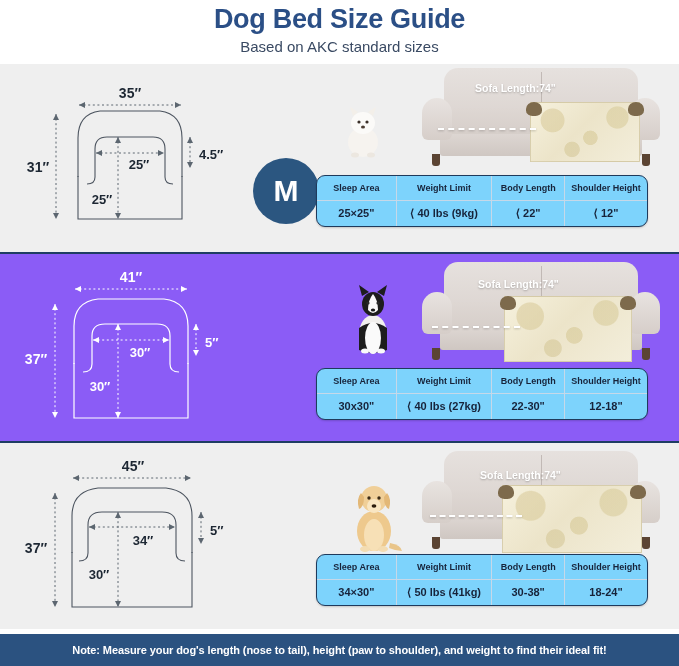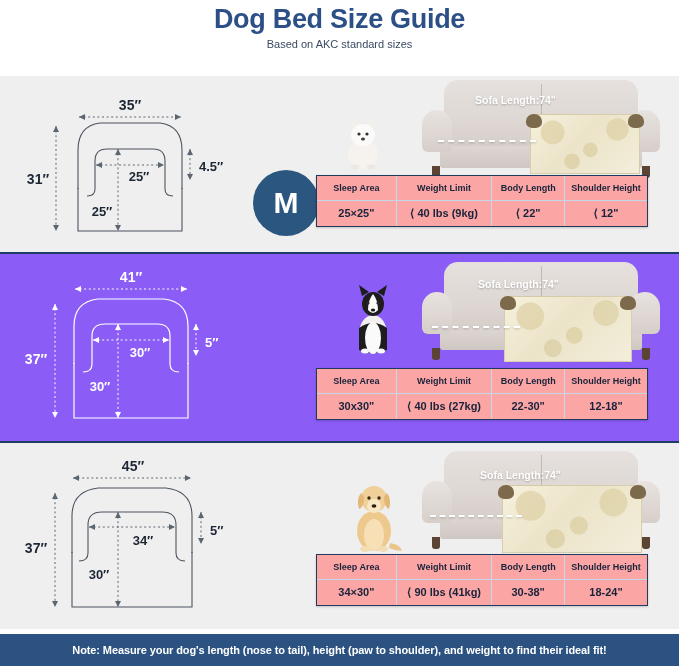--- a/index.html
+++ b/index.html
@@ -20,7 +20,7 @@
   }
   .subtitle {
     position: absolute; left: 0; top: 38px; width: 679px;
-    text-align: center; font-size: 11px; color: #3a4a63;
+    text-align: center; font-size: 15px; color: #3a4a63;
   }
 
   

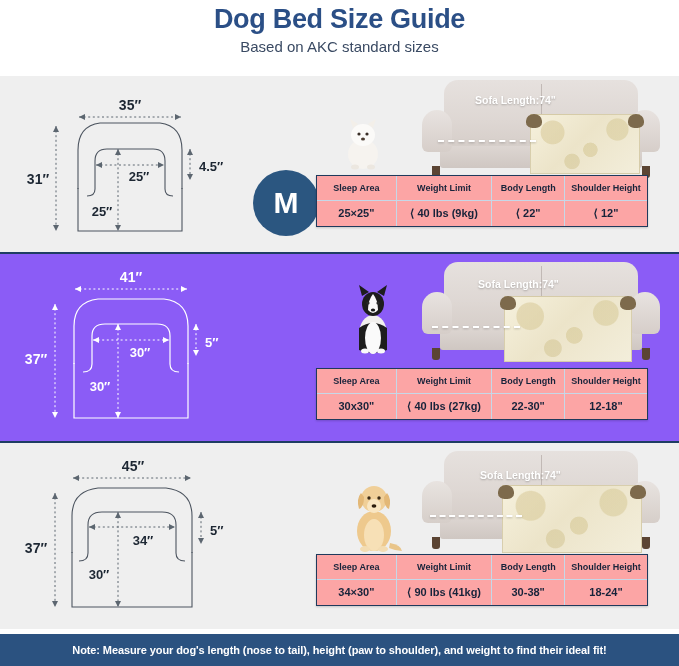--- a/index.html
+++ b/index.html
@@ -27,7 +27,7 @@
   .row { position: absolute; left: 0; width: 679px; overflow: hidden; }
   .row.light { background: #efefef; }
   .row.dark  { background: #8b5cf6; }
-  .row-m  { top: 76px;  height: 190px; }
+  .row-m  { top: 64px;  height: 190px; }
   .row-l  { top: 252px; height: 191px; border-top: 2px solid #1e3d63; border-bottom: 2px solid #1e3d63; }
   .row-xl { top: 443px; height: 186px; }
 

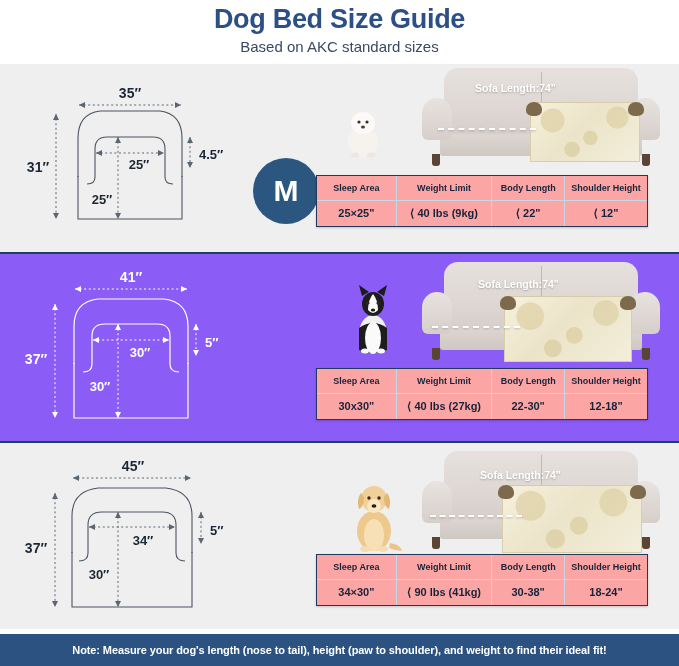--- a/index.html
+++ b/index.html
@@ -63,8 +63,8 @@
 
   
   .spec-table {
-    position: absolute; background: #fca5a5;
-    border: 1.6px solid #1f3a5c; border-radius: 0;
+    position: absolute; background: #7dd3fc;
+    border: 1.6px solid #1f3a5c; border-radius: 9px;
     overflow: hidden; box-shadow: 0 1px 2px rgba(0,0,0,.18);
   }
   .spec-table table { border-collapse: collapse; width: 100%; height: 100%; }

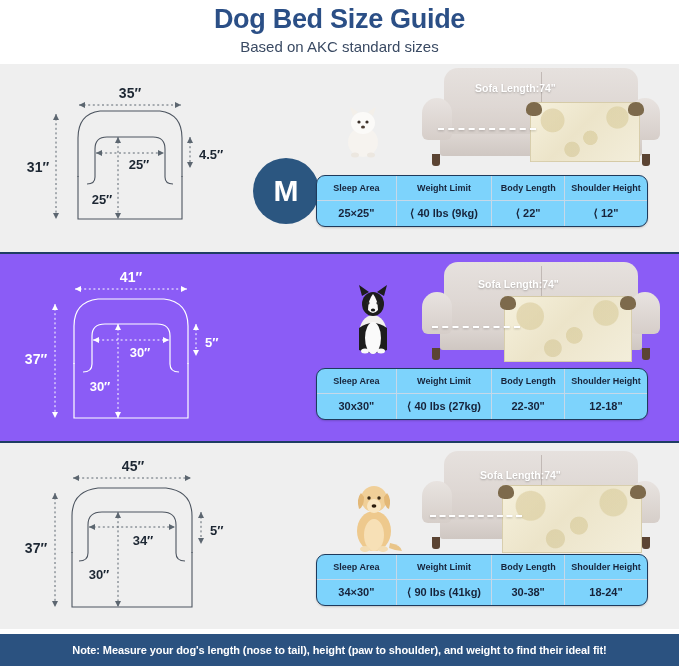--- a/index.html
+++ b/index.html
@@ -437,7 +437,7 @@
       </tr>
       <tr>
         <td>34×30"</td>
-        <td>⟨ 90 lbs (41kg)</td>
+        <td>⟨ 50 lbs (41kg)</td>
         <td>30-38"</td>
         <td>18-24"</td>
       </tr>

